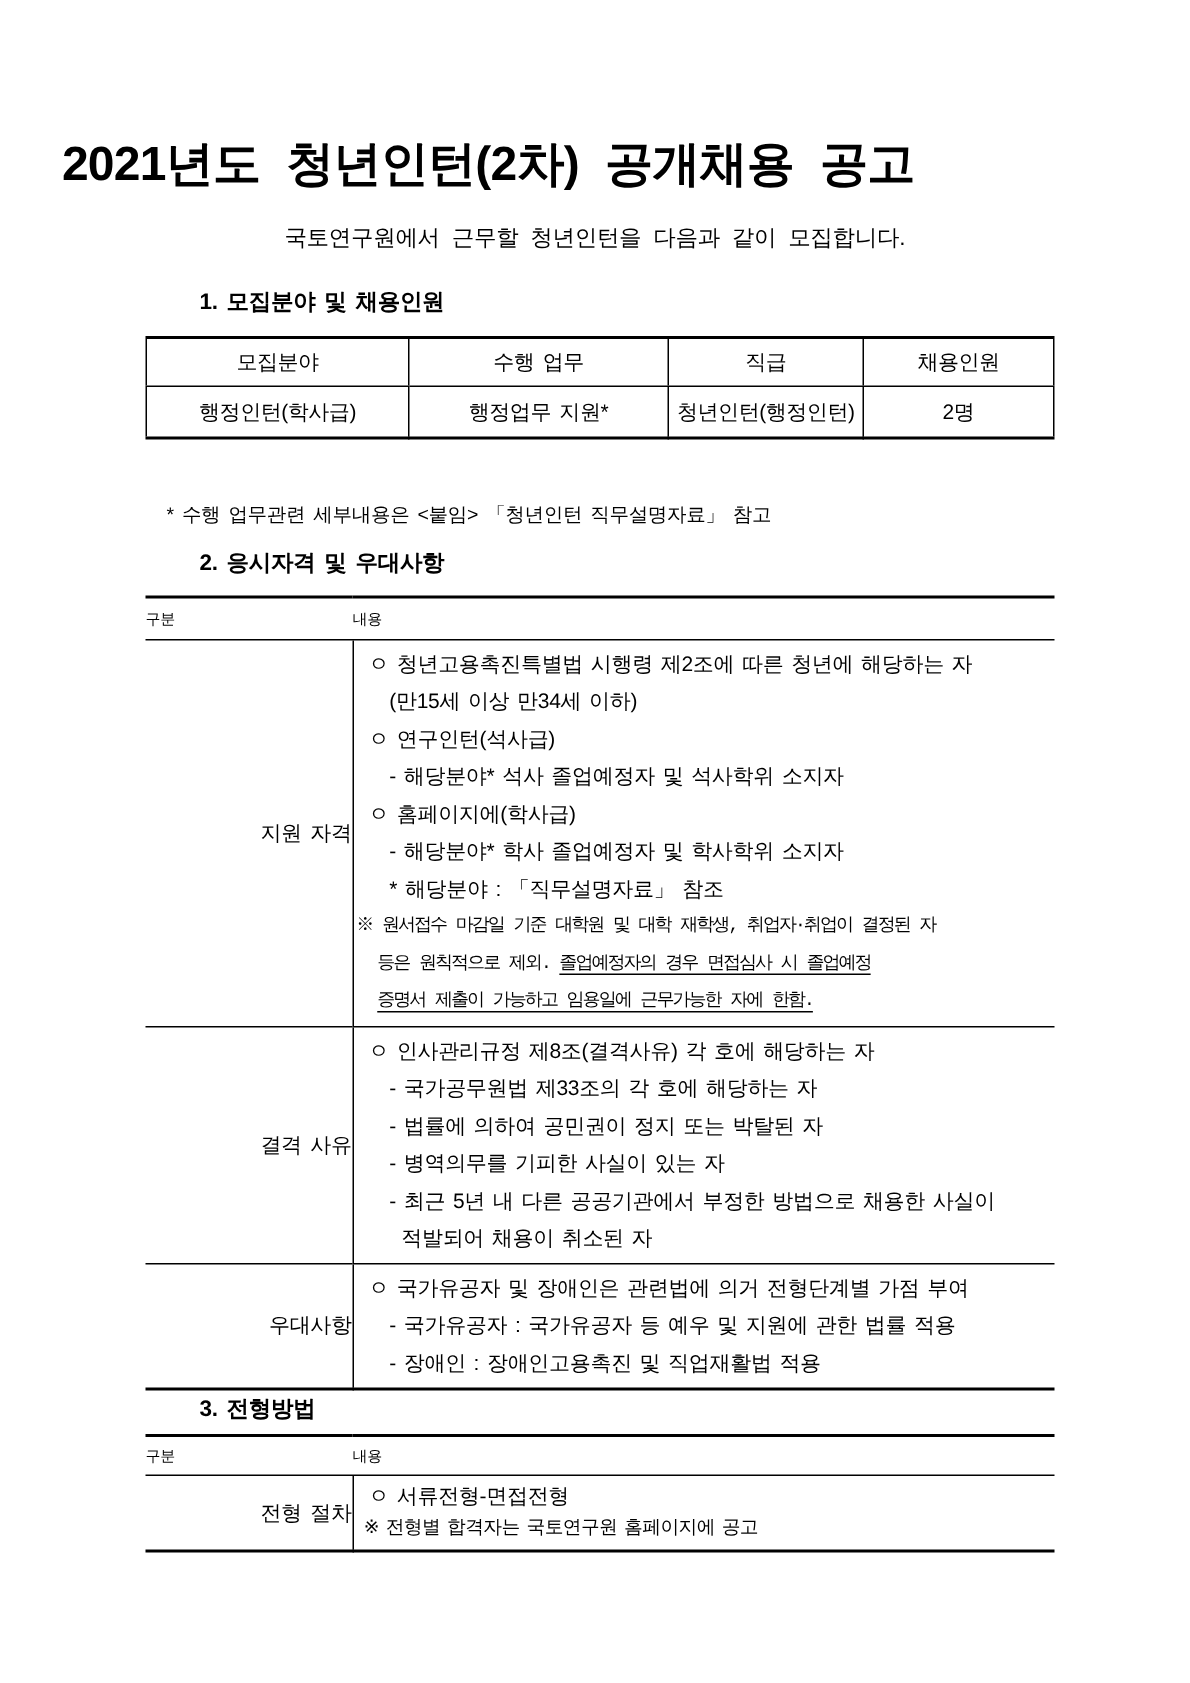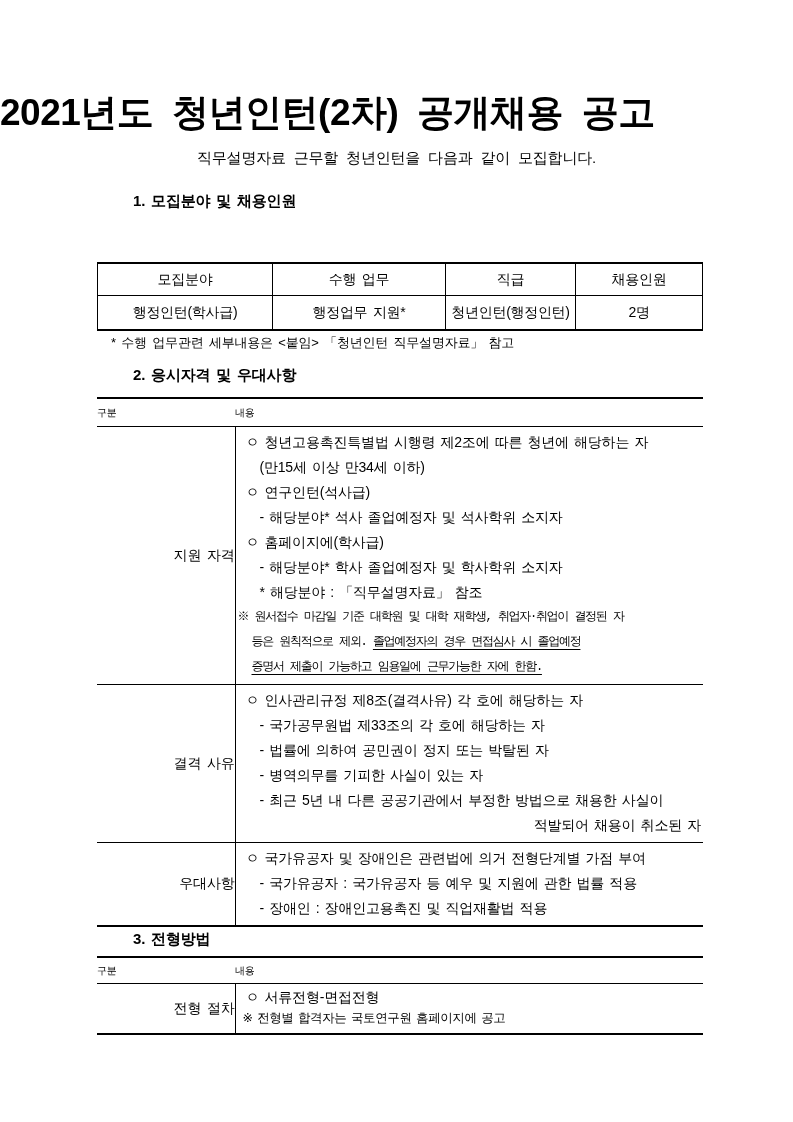--- a/index.html
+++ b/index.html
@@ -9,8 +9,8 @@
     overflow:hidden;
   }
   .doc-title {
-    position:absolute; top:88px; left:0; width:651px; 
-    font-size:37px; font-weight:700; letter-spacing:-0.5px; word-spacing:9px;
+    position:absolute; top:88px; left:0; width:651px; text-align:center;
+    font-size:32px; font-weight:700; letter-spacing:-0.5px; word-spacing:9px;
     white-space:nowrap;
   }
   .doc-subtitle {

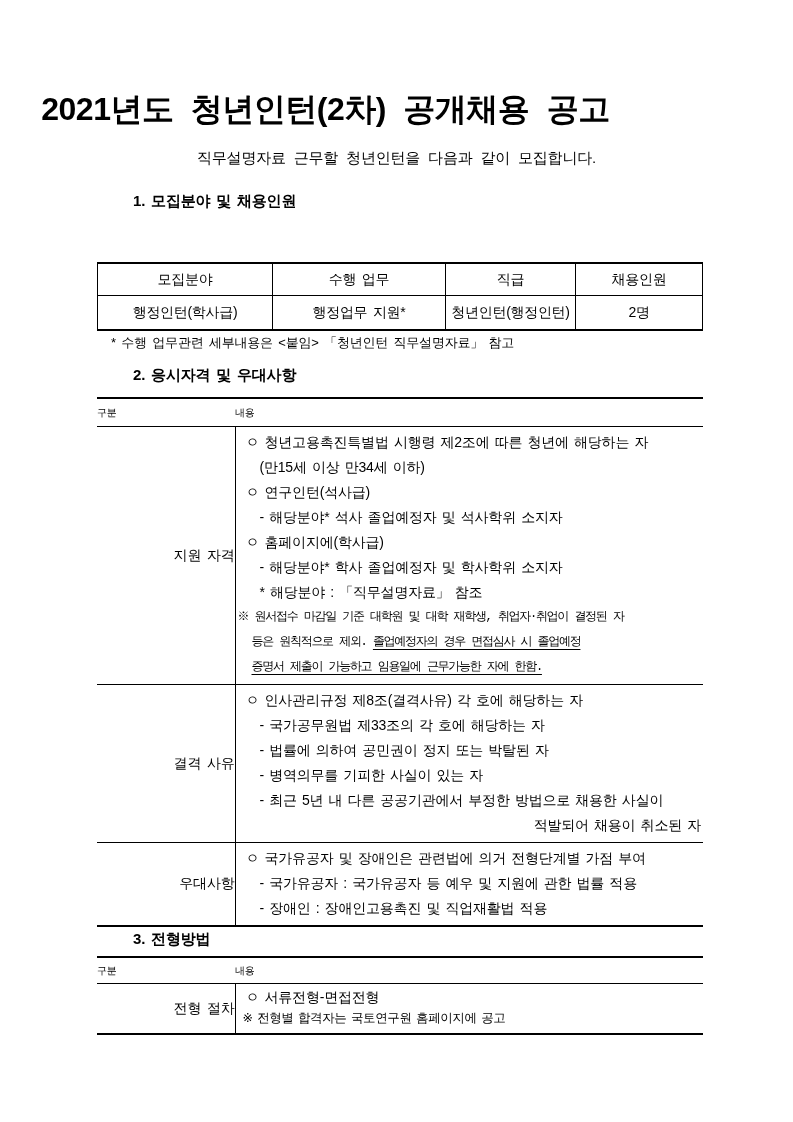--- a/index.html
+++ b/index.html
@@ -74,7 +74,7 @@
 <div class="page">
 
   <div class="doc-title">2021년도 청년인턴(2차) 공개채용 공고</div>
-  <div class="doc-subtitle">직무설명자료 근무할 청년인턴을 다음과 같이 모집합니다.</div>
+  <div class="doc-subtitle">국토연구원에서 근무할 청년인턴을 다음과 같이 모집합니다.</div>
 
   <div class="sec-h s1">1. 모집분야 및 채용인원</div>
 

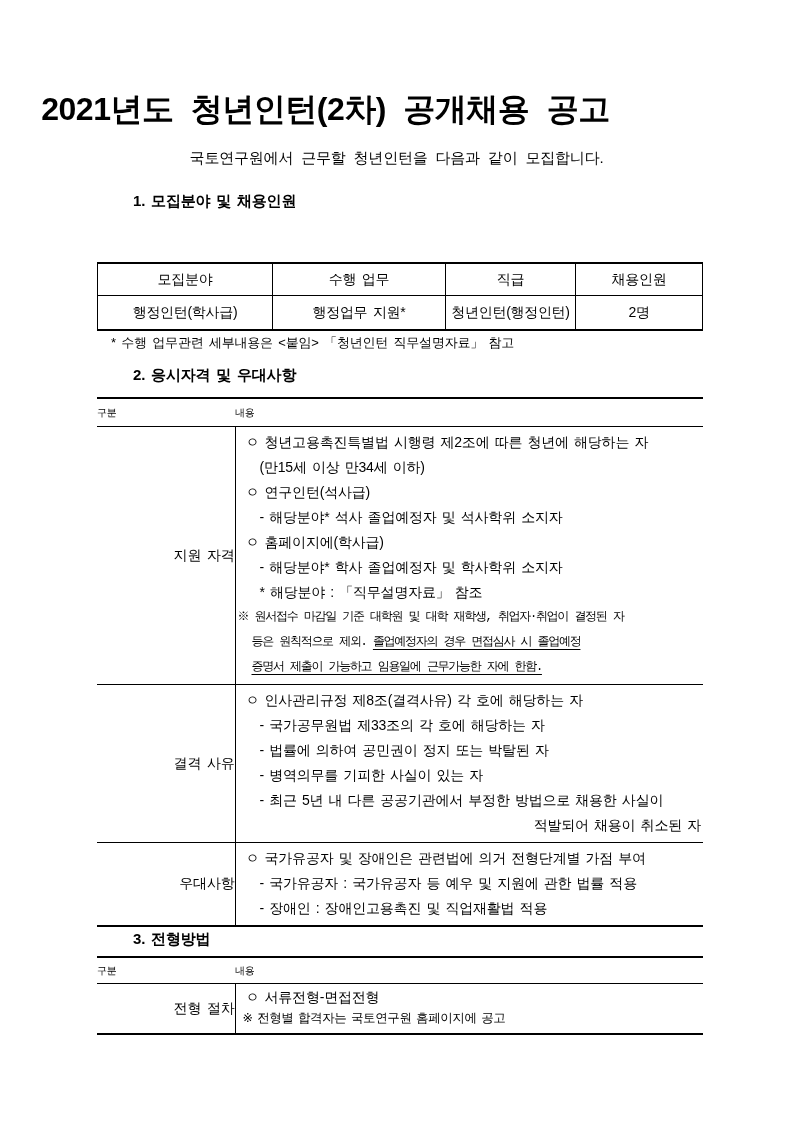--- a/index.html
+++ b/index.html
@@ -29,7 +29,7 @@
 
   
   .t1 { top:224px; width:605px;
-        border:1.2px solid #000; border-top:2.6px solid #000; border-bottom:2.6px solid #000;margin-top:38px; }
+        border:1.2px solid #000; border-top:2.6px solid #000; border-bottom:2.6px solid #000; }
   .t1 th, .t1 td {
         border-left:1.2px solid #000; text-align:center; font-size:14px;
         font-weight:400; letter-spacing:-0.3px; word-spacing:2px; white-space:nowrap;

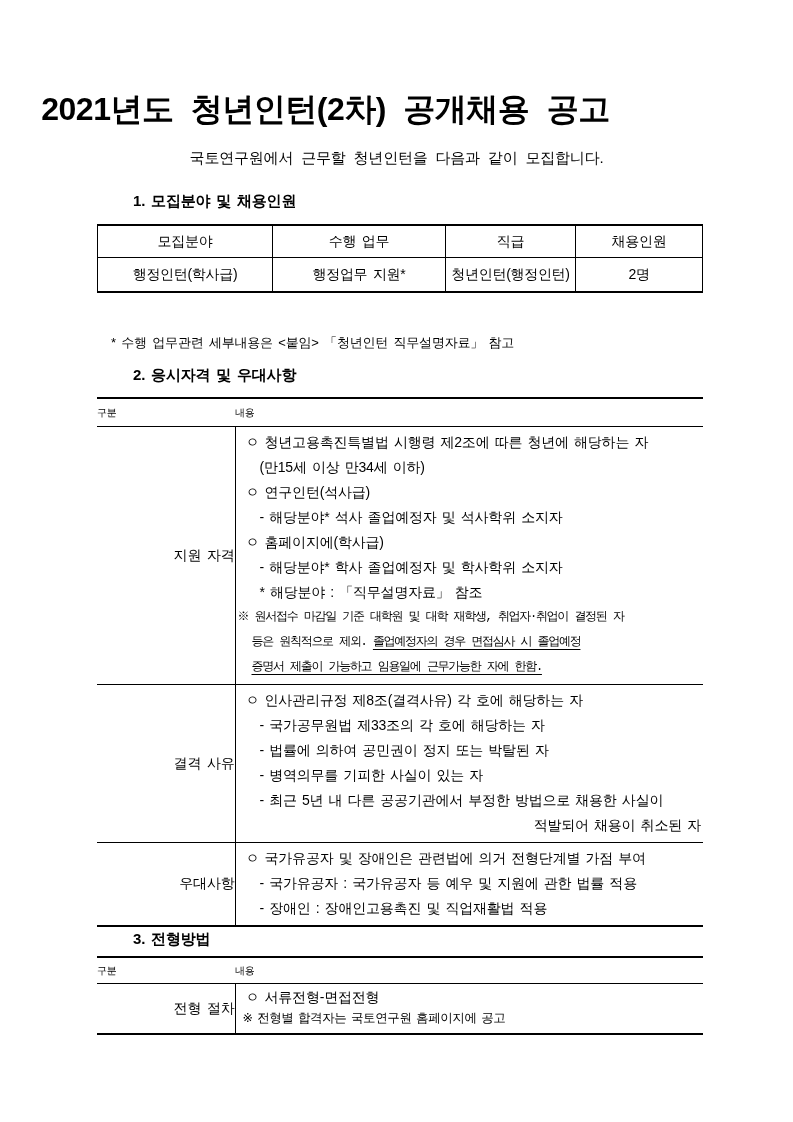--- a/index.html
+++ b/index.html
@@ -63,7 +63,7 @@
     letter-spacing:-0.2px; word-spacing:1.5px; }
   .t3 .line { line-height:21px; }
   .ind1 { padding-left:14px; }
-  .ind2 { padding-left:22px;text-align:right; }
+  .ind2 { padding-left:22px; }
   .tight { margin-left:-8px; font-size:12px; letter-spacing:-1.3px; word-spacing:0.5px;font-family:Liberation Mono, monospace; }
   .small { font-size:12.5px; margin-left:-3px; letter-spacing:-0.4px; }
   .u { text-decoration:underline; text-underline-offset:4px; }

